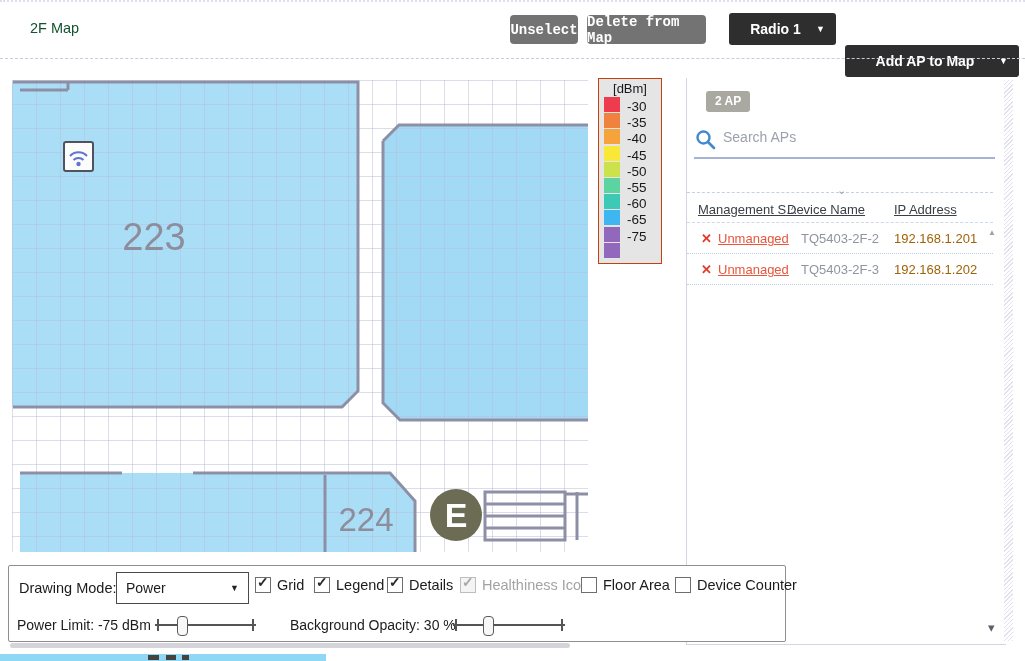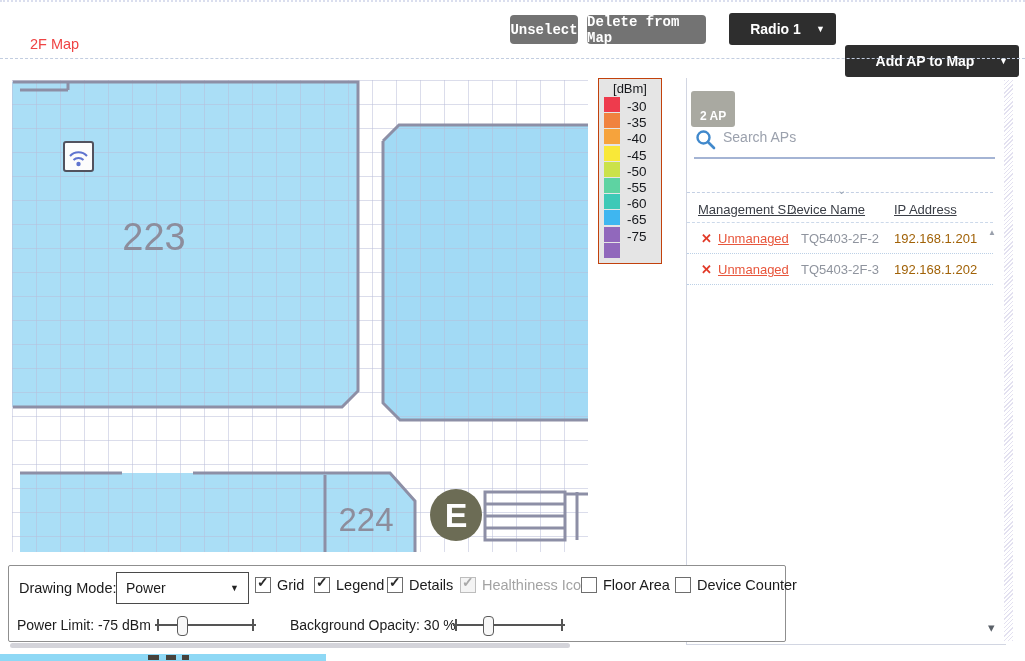--- a/index.html
+++ b/index.html
@@ -12,7 +12,7 @@
   #header-sep{top:58px;left:0;width:1025px;border-top:1px dashed #c2cde0;}
 
   
-  #page-title{left:30px;top:20px;font-size:14.5px;color:#ef4444;margin-top:16px;}
+  #page-title{left:30px;top:20px;font-size:14.5px;color:#14532d;}
   .btn{display:flex;align-items:center;justify-content:center;color:#fff;
        font-size:14px;font-weight:600;border-radius:4px;cursor:pointer;}
   .btn-light{background:#737373;font-family:Liberation Mono, monospace;}

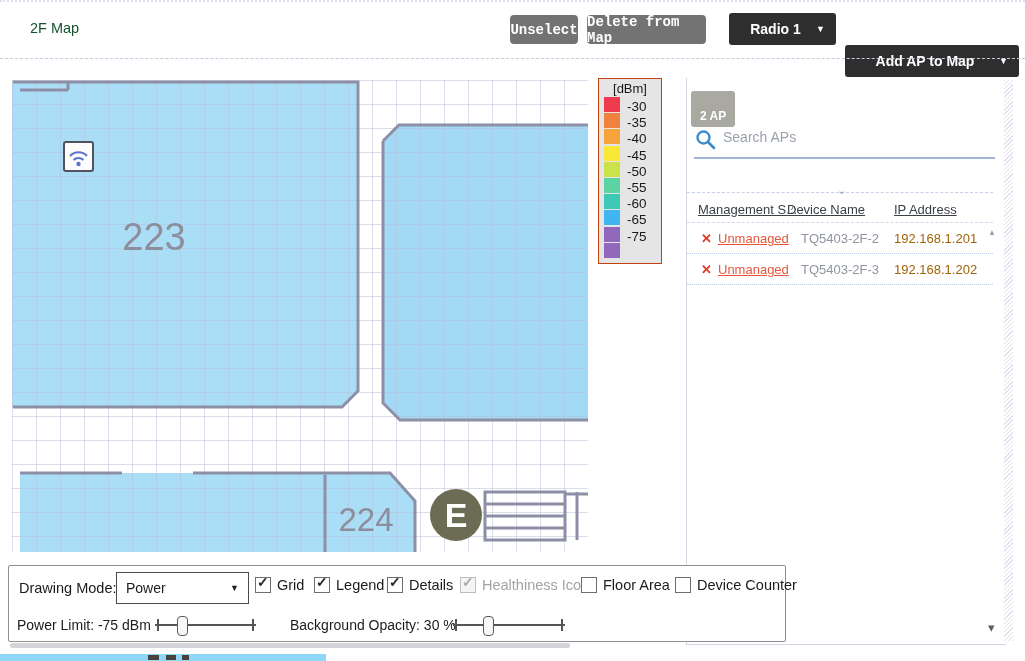--- a/index.html
+++ b/index.html
@@ -37,8 +37,8 @@
   
   #ap-panel{left:686px;top:78px;width:319px;height:566px;
             border-left:1px solid #d2d6e2;border-bottom:1px solid #d2d6e2;}
-  #ap-badge{left:4px;top:13px;background:#a9a9a1;color:#fff;font-size:12px;font-weight:bold;
-            padding:18px 9px 4px;border-radius:3px;}
+  #ap-badge{left:19px;top:13px;background:#a9a9a1;color:#fff;font-size:12px;font-weight:bold;
+            padding:3px 9px 4px;border-radius:3px;}
   #search-icon{left:8px;top:51px;}
   #search-input{left:34px;top:50px;width:250px;border:none;outline:none;font-size:14px;
                 font-family:"Liberation Sans",sans-serif;color:#333;background:transparent;}

